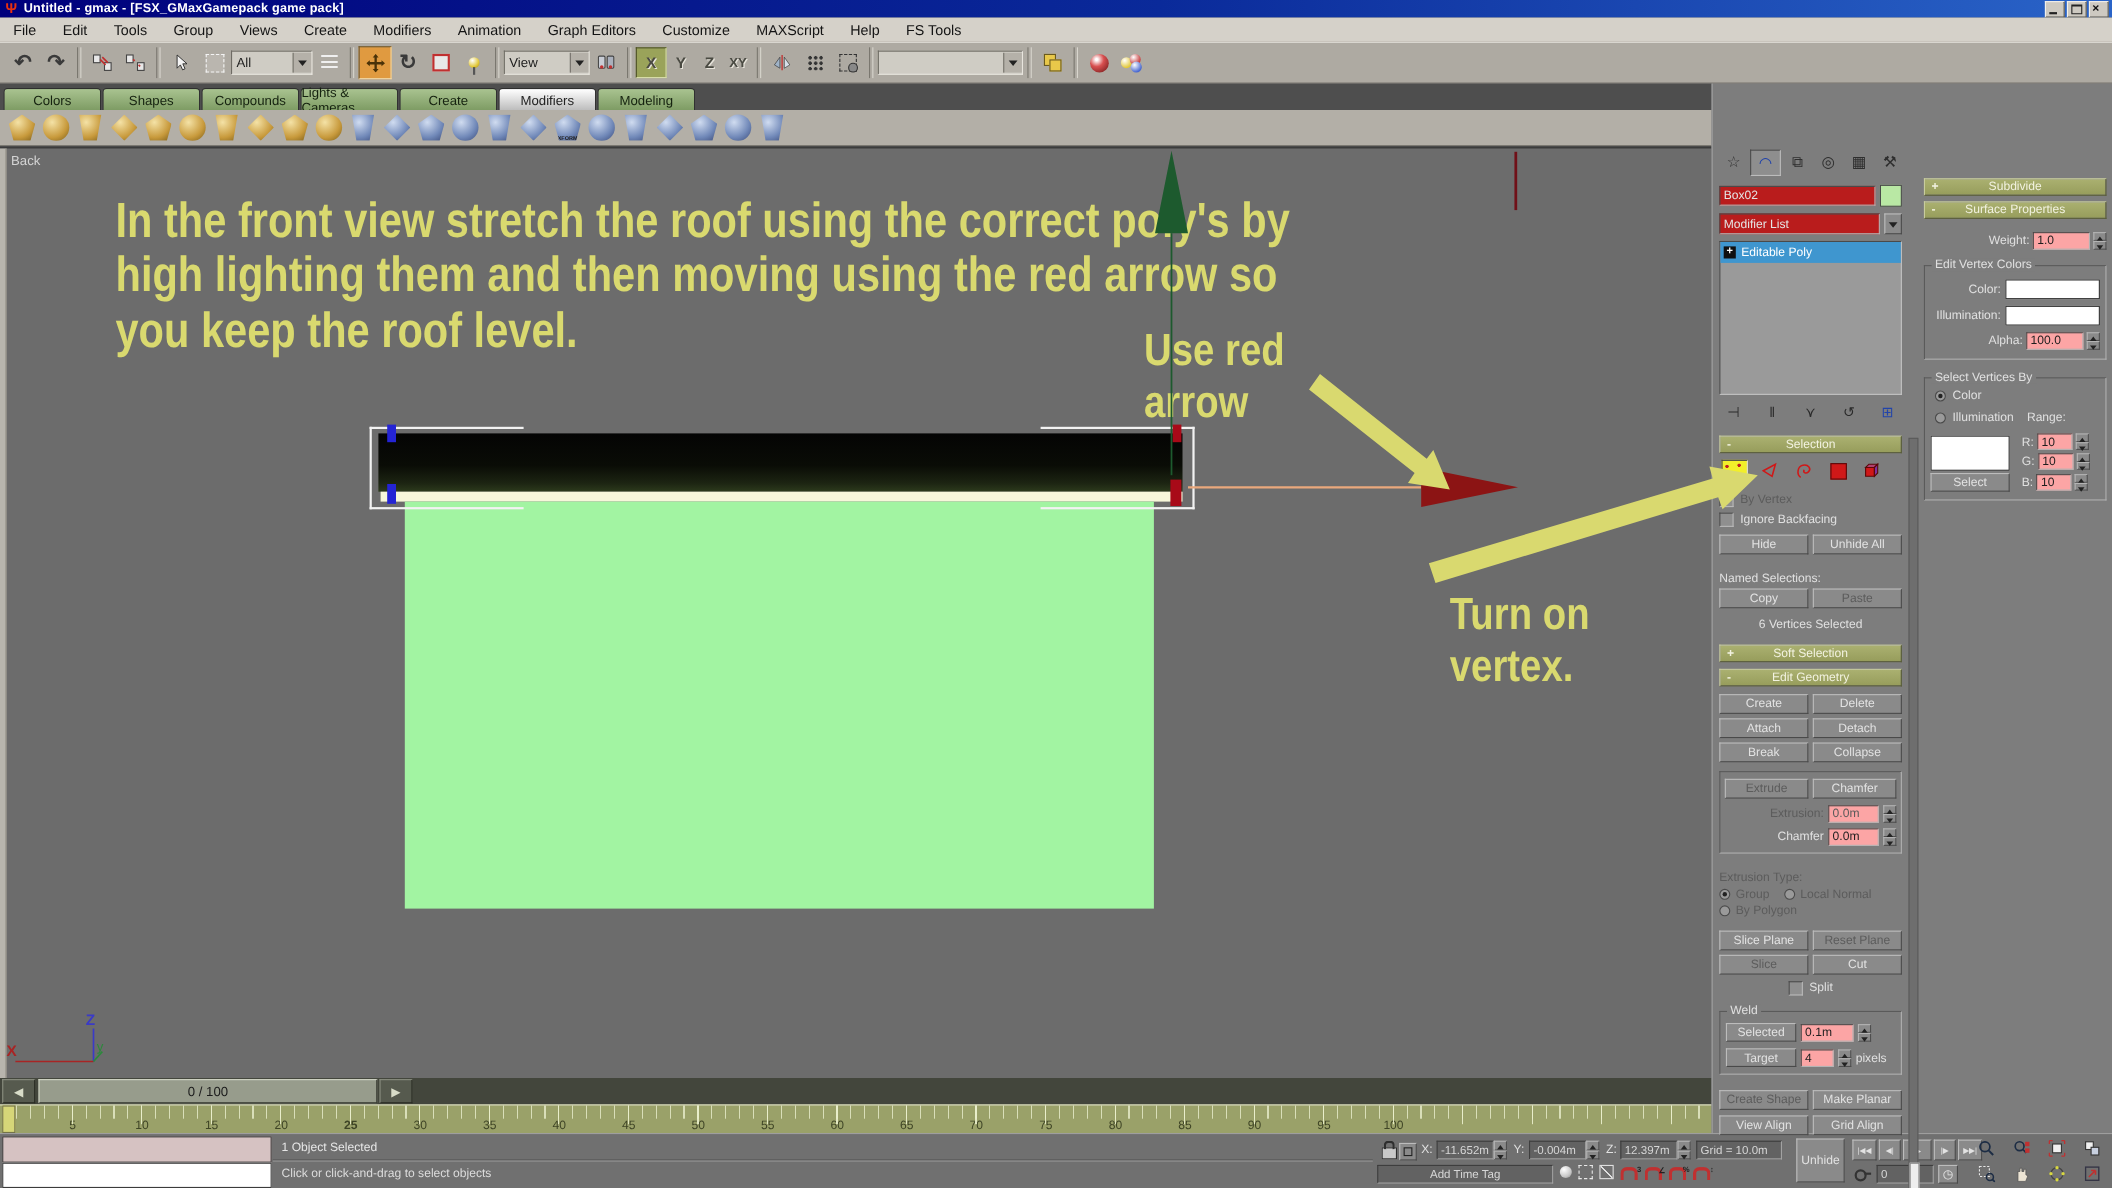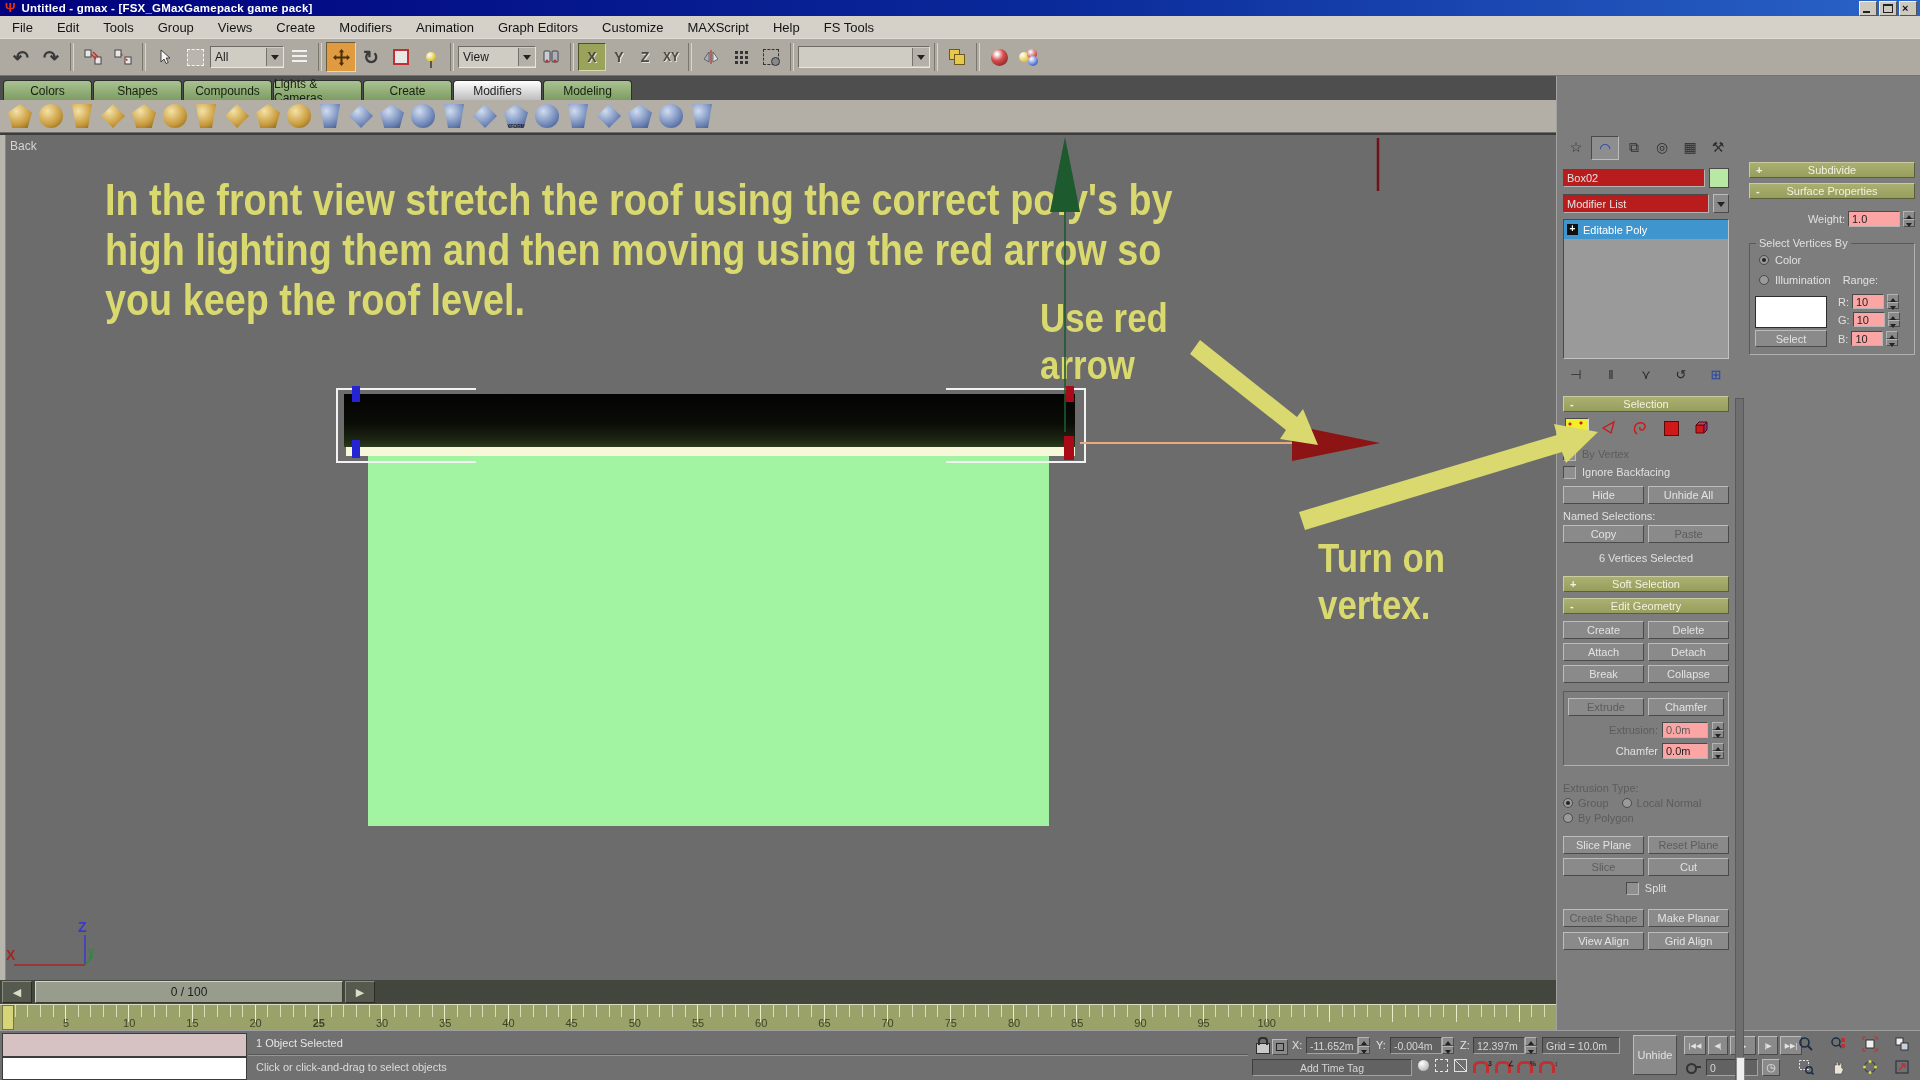--- a/index.html
+++ b/index.html
@@ -715,6 +715,25 @@
           <b class="dn"></b>
         </div>
     </div>
+    <div class="fset" style="margin-top:14px;padding:12px 5px 8px">
+      <span class="legend">Edit Vertex Colors</span>
+      <div class="prow" style="justify-content:flex-end;gap:4px">
+        <span>Color:</span>
+        <div style="width:84px;height:16px;background:#fff;border:1px solid #2e2e2e"></div>
+      </div>
+      <div class="prow" style="margin-top:6px;justify-content:flex-end;gap:4px">
+        <span>Illumination:</span>
+        <div style="width:84px;height:16px;background:#fff;border:1px solid #2e2e2e"></div>
+      </div>
+      <div class="prow" style="margin-top:6px;justify-content:flex-end;gap:3px">
+        <span>Alpha:</span>
+        <div class="pfield" style="width:52px;height:16px">100.0</div>
+        <div class="spin" style="height:16px">
+            <b class="up"></b>
+            <b class="dn"></b>
+          </div>
+      </div>
+    </div>
     <div class="fset" style="margin-top:16px;padding:10px 5px 8px;height:112px">
       <span class="legend">Select Vertices By</span>
       <div class="prow" style="gap:6px;padding-left:4px">

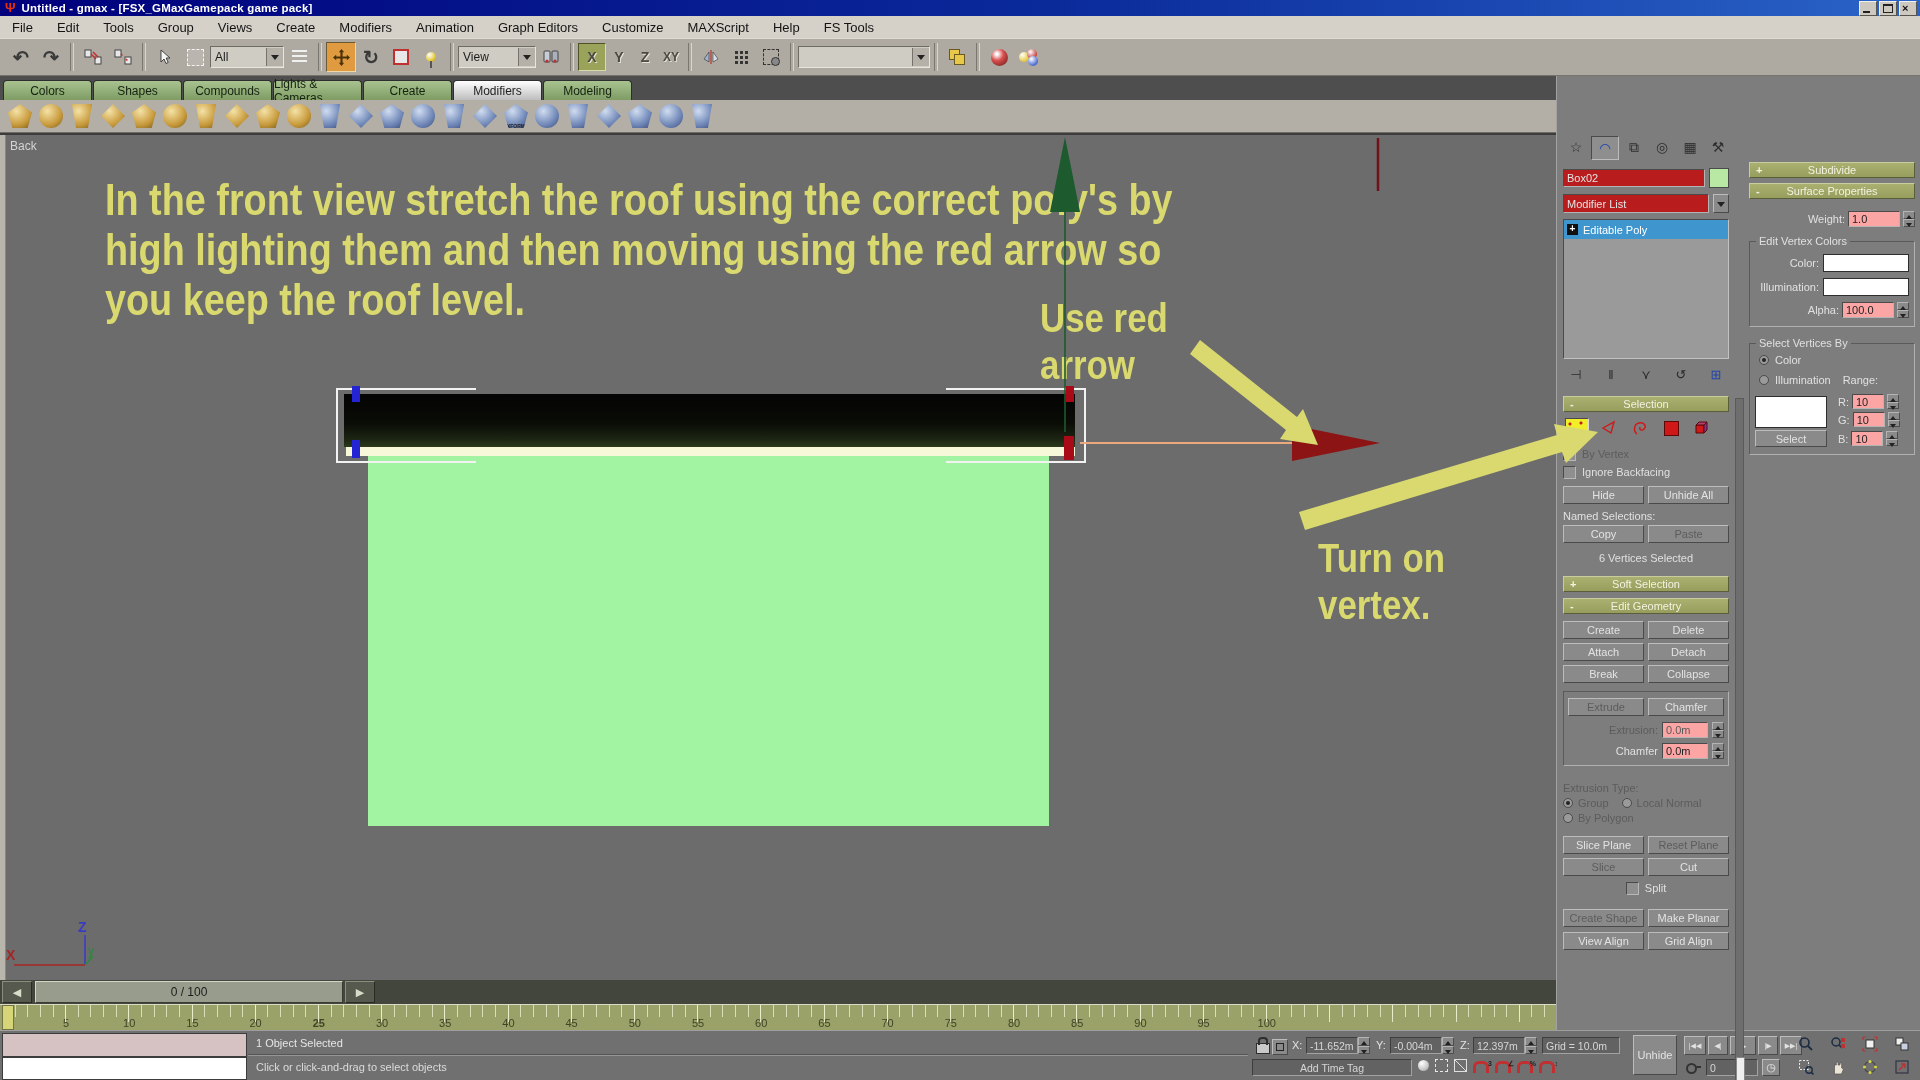--- a/index.html
+++ b/index.html
@@ -612,7 +612,7 @@
       <div class="btn3d">Hide</div>
       <div class="btn3d">Unhide All</div>
     </div>
-    <div style="margin-top:6px">Named Selections:</div>
+    <div style="margin-top:16px">Named Selections:</div>
     <div class="row2" style="margin-top:3px">
       <div class="btn3d">Copy</div>
       <div class="btn3d dis">Paste</div>

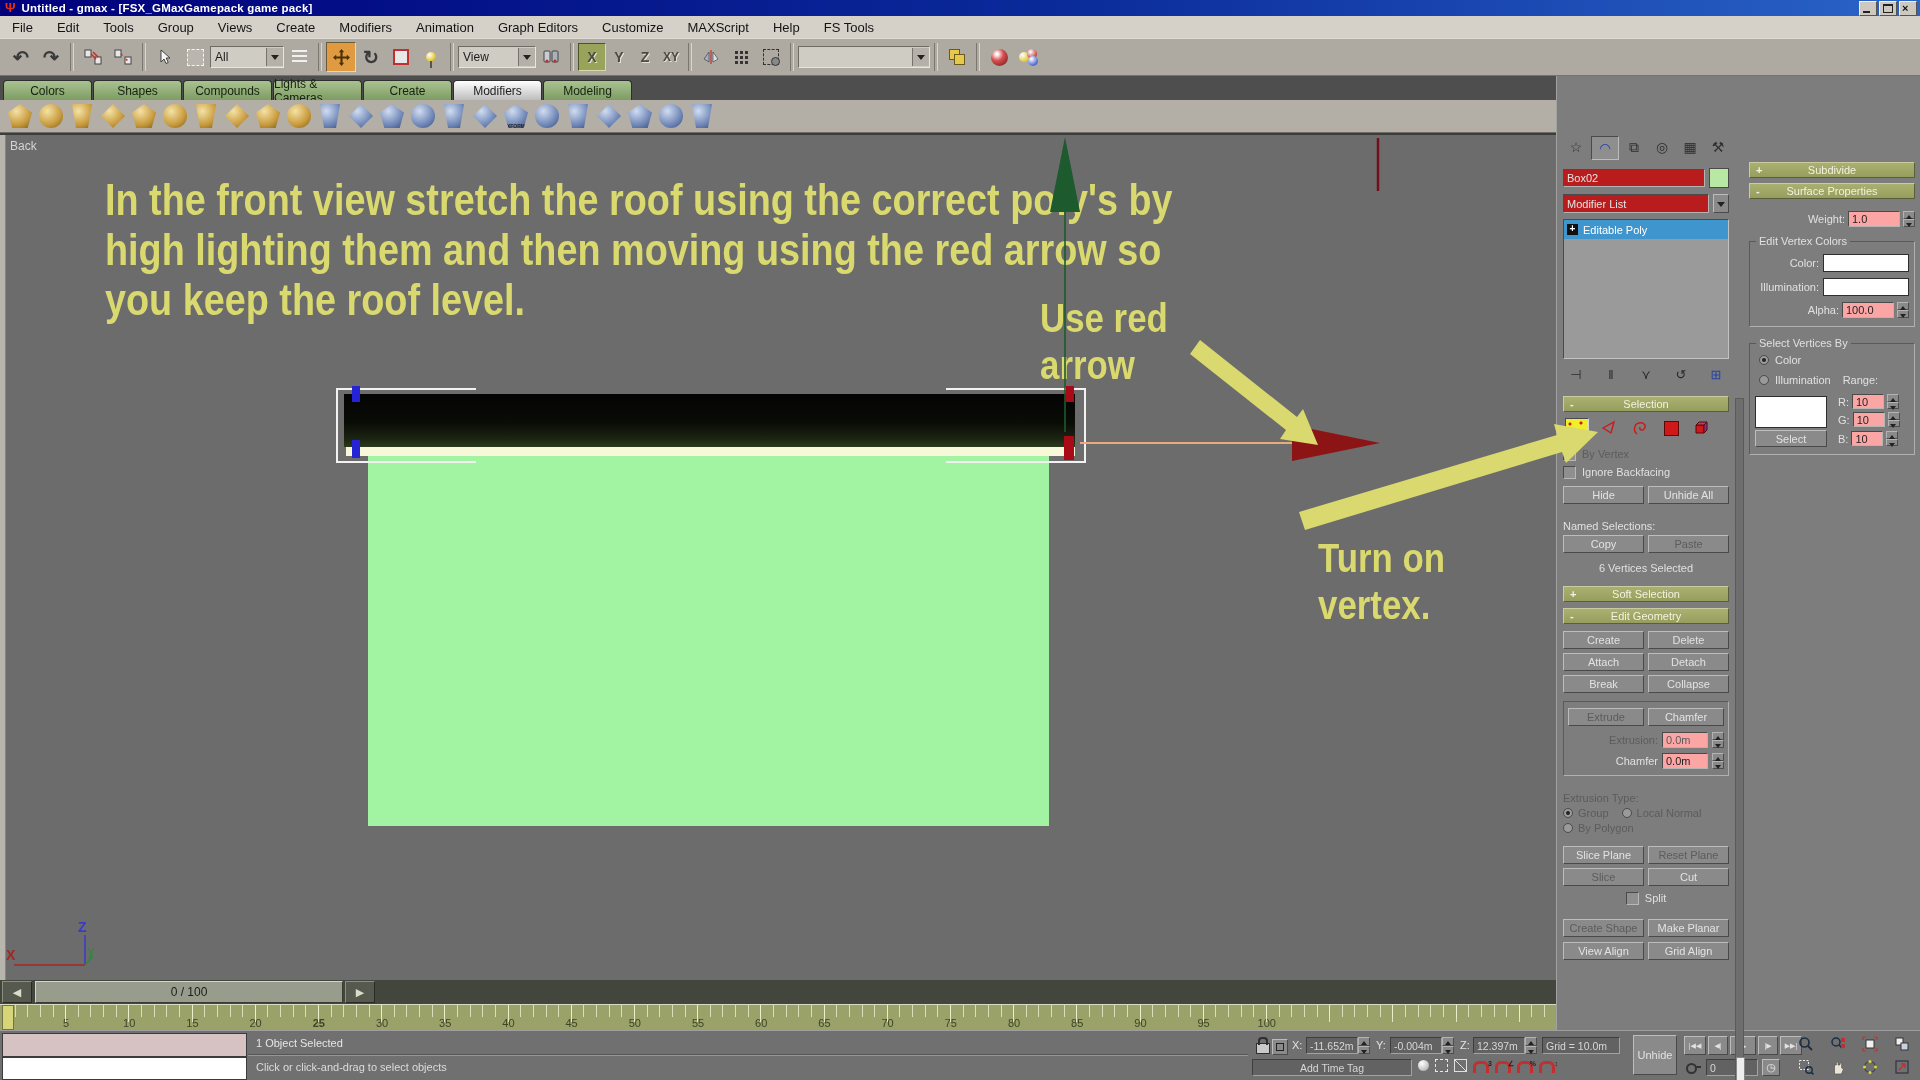--- a/index.html
+++ b/index.html
@@ -684,6 +684,26 @@
       <span class="cb"></span>
         <span>Split</span>
     </div>
+    <div class="fset" style="margin-top:14px;padding:10px 5px 6px">
+      <span class="legend">Weld</span>
+      <div class="prow">
+        <div class="btn3d" style="width:64px;height:17px">Selected</div>
+        <div class="pfield" style="width:48px;height:16px">0.1m</div>
+        <div class="spin" style="height:16px">
+            <b class="up"></b>
+            <b class="dn"></b>
+          </div>
+      </div>
+      <div class="prow" style="margin-top:6px">
+        <div class="btn3d" style="width:64px;height:17px">Target</div>
+        <div class="pfield" style="width:30px;height:16px">4</div>
+        <div class="spin" style="height:16px">
+            <b class="up"></b>
+            <b class="dn"></b>
+          </div>
+        <span>pixels</span>
+      </div>
+    </div>
     <div class="row2" style="margin-top:14px">
       <div class="btn3d dis">Create Shape</div>
       <div class="btn3d">Make Planar</div>

